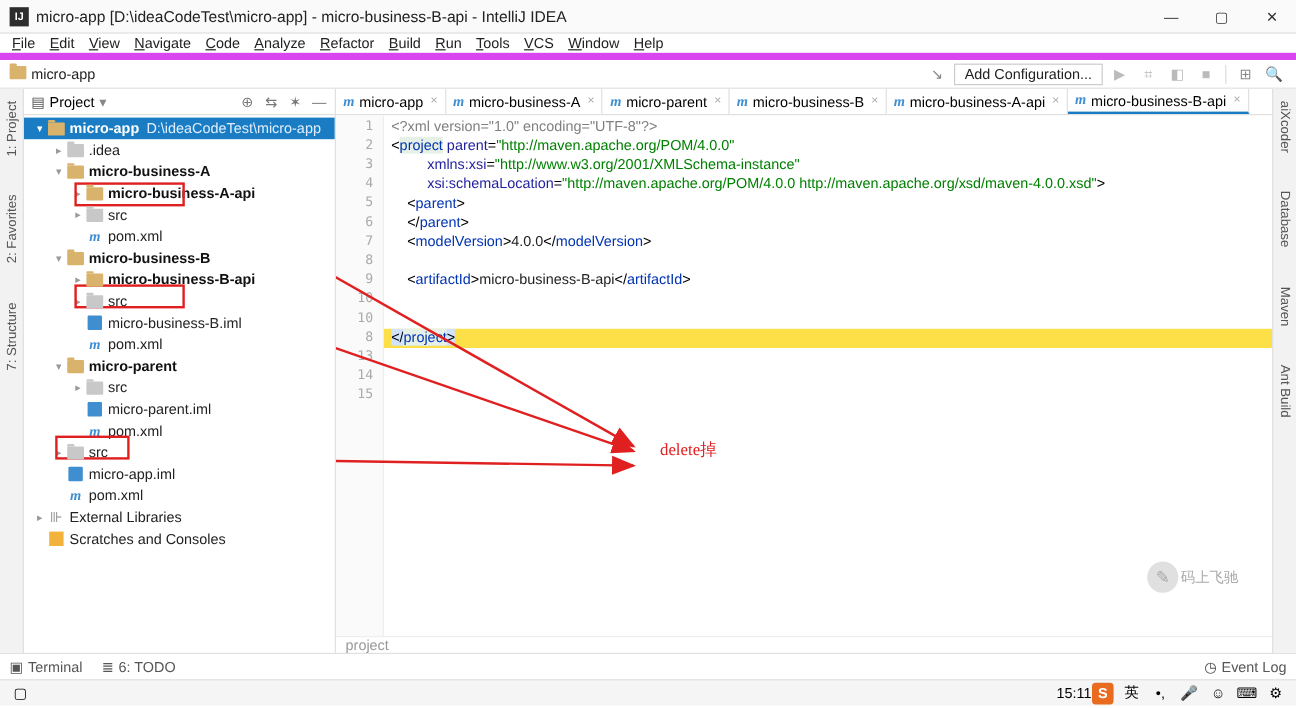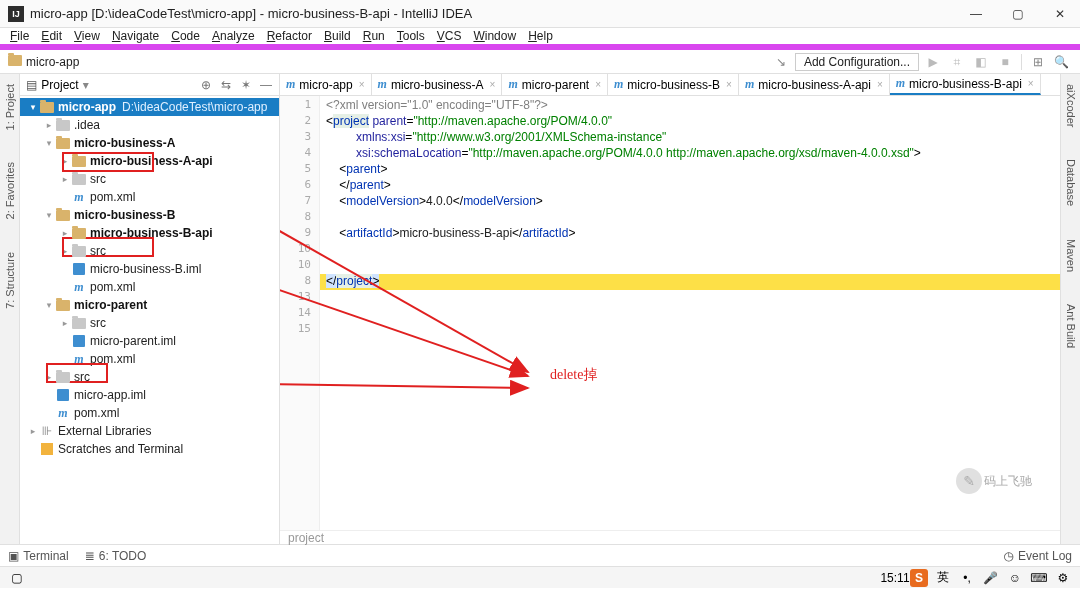--- a/index.html
+++ b/index.html
@@ -324,7 +324,7 @@
           <span class="ficon">
             <span class="box-icon"></span>
           </span>
-          <span class="name">Scratches and Terminal</span>
+          <span class="name">Scratches and Consoles</span>
         </div>
       </div>
   </div>

